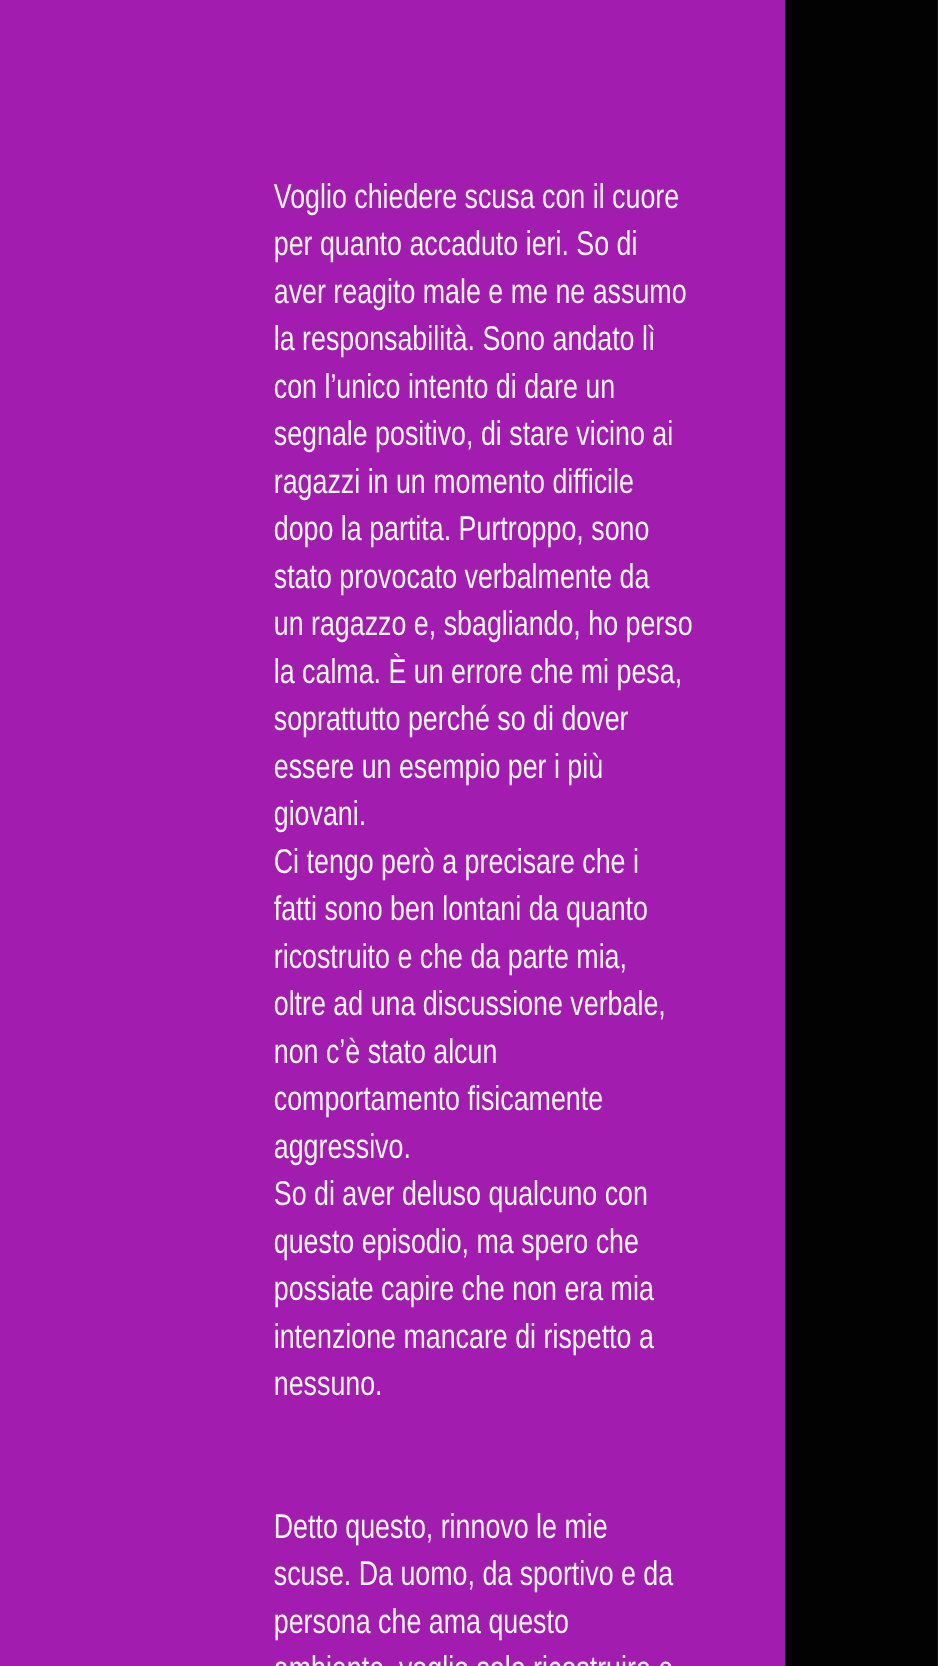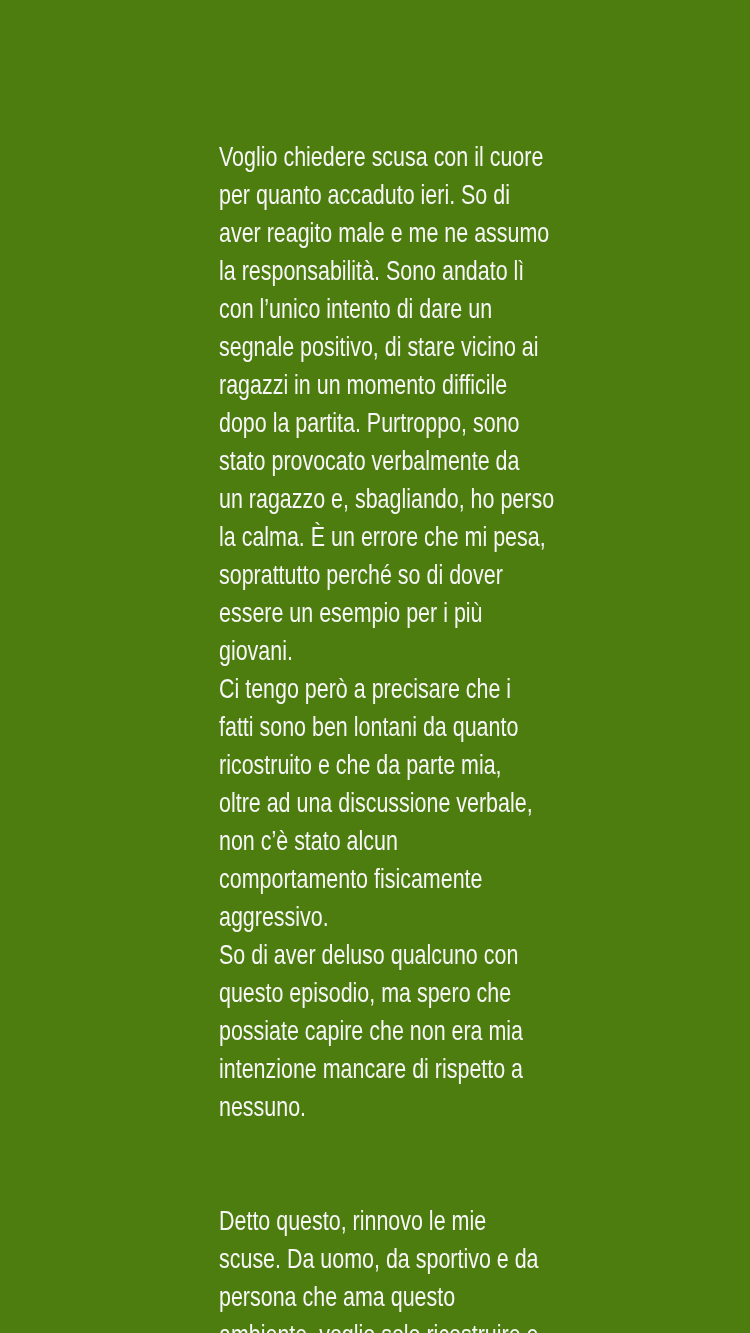--- a/index.html
+++ b/index.html
@@ -12,9 +12,9 @@
   }
   .story-canvas {
     position: relative;
-    width: 750px;
+    width: 628px;
     height: 1333px;
-    background: #4d7c0f;
+    background: #a21caf;
   }
   .story-text {
     position: absolute;

